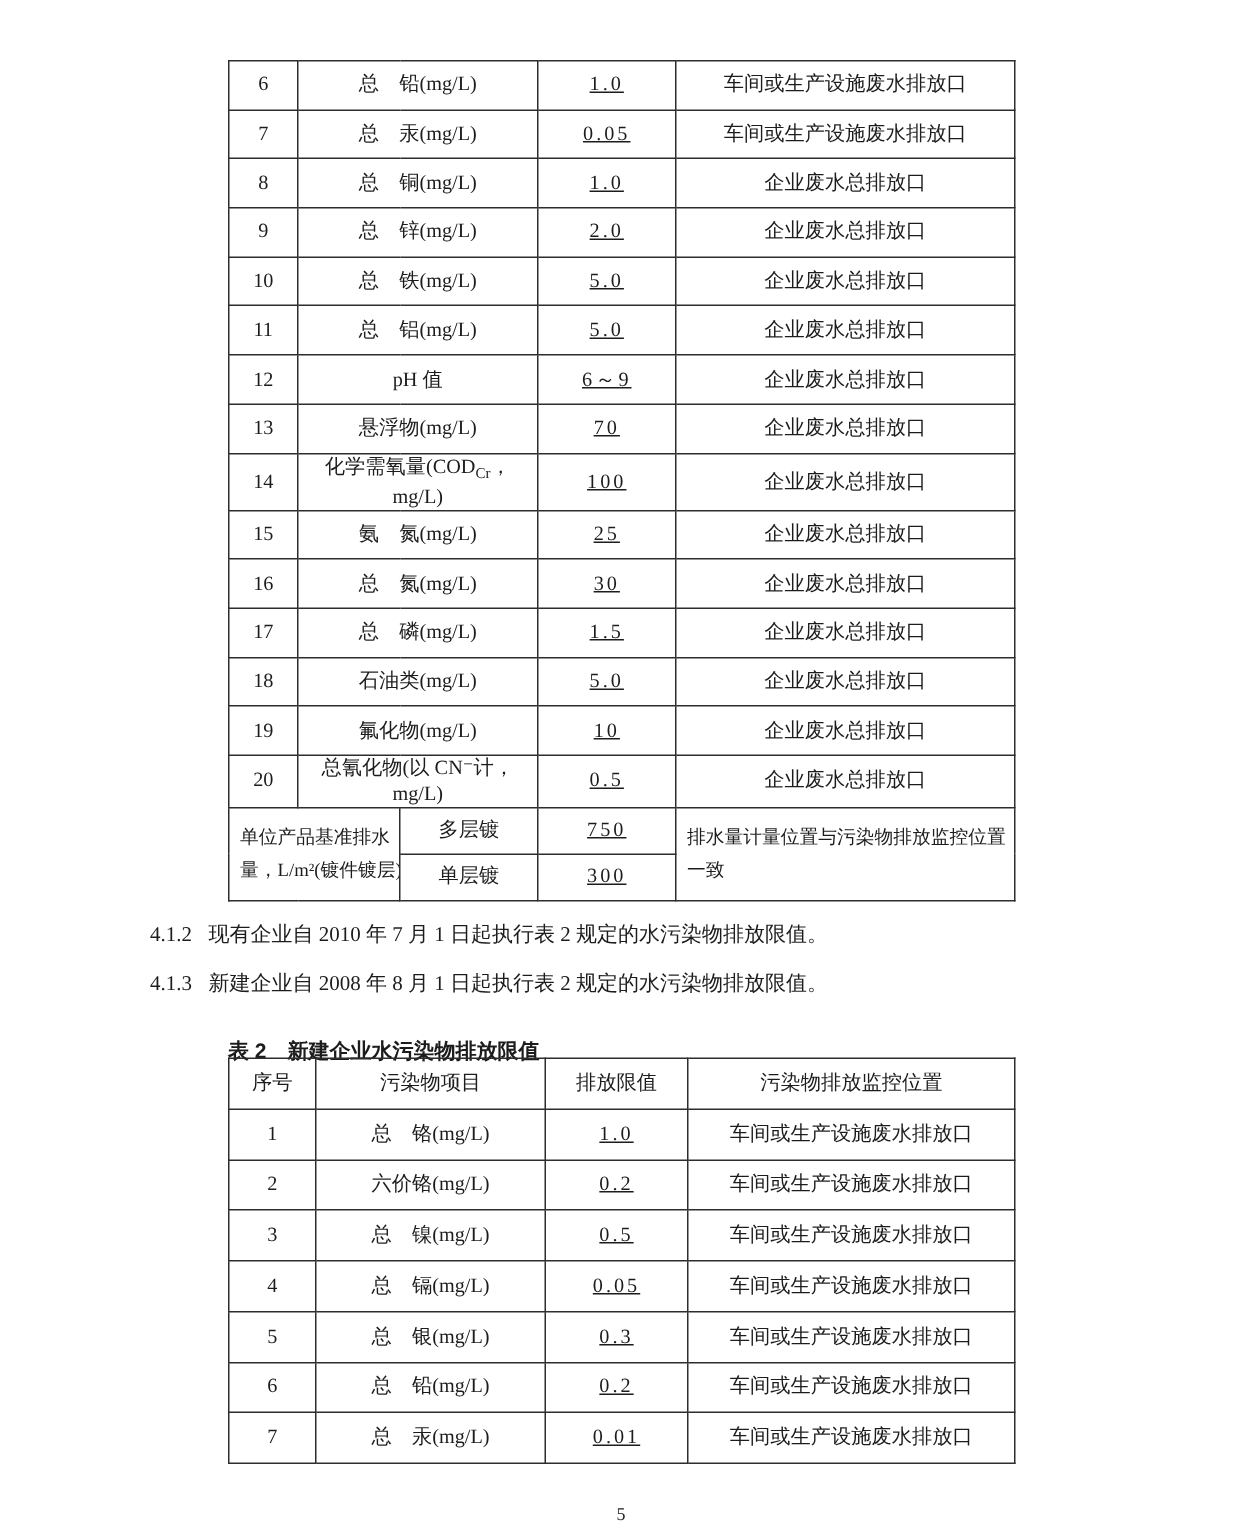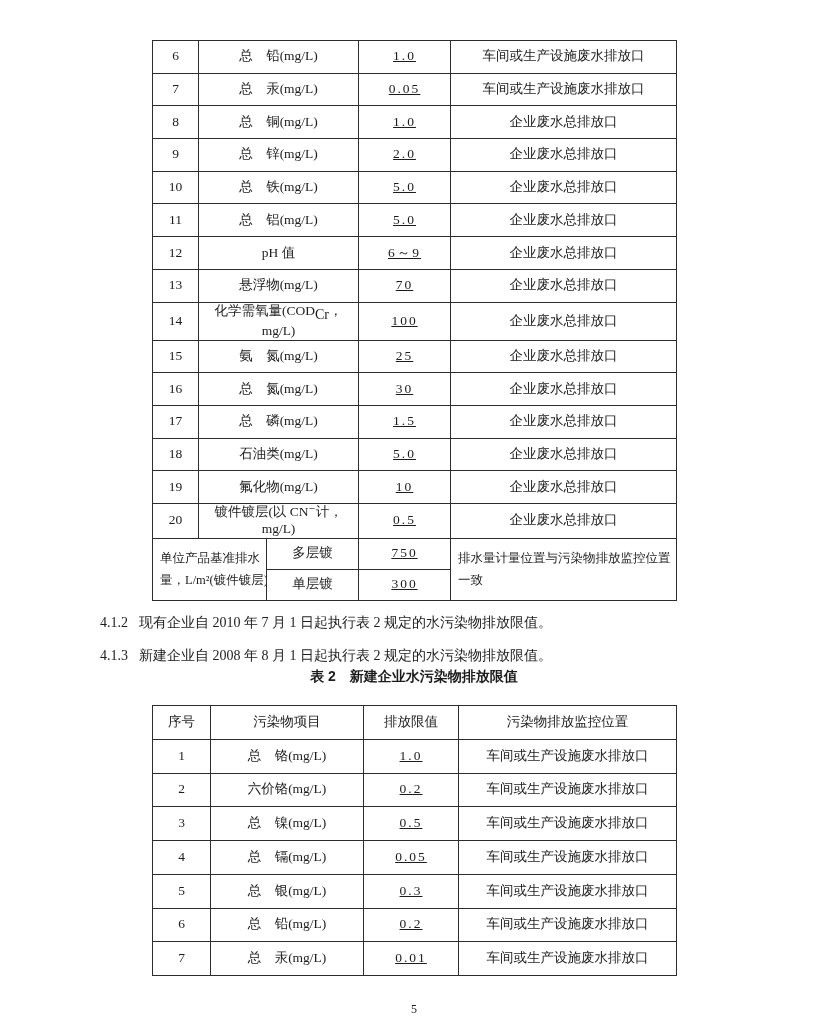--- a/index.html
+++ b/index.html
@@ -46,7 +46,7 @@
     margin-top:47px;
   }
   .cell-line { display:block; white-space:nowrap; line-height:22px; }
-  sub { font-size:14px; }
+  sub { font-size:10px; }
   .para {
     position:absolute;
     left:100px;

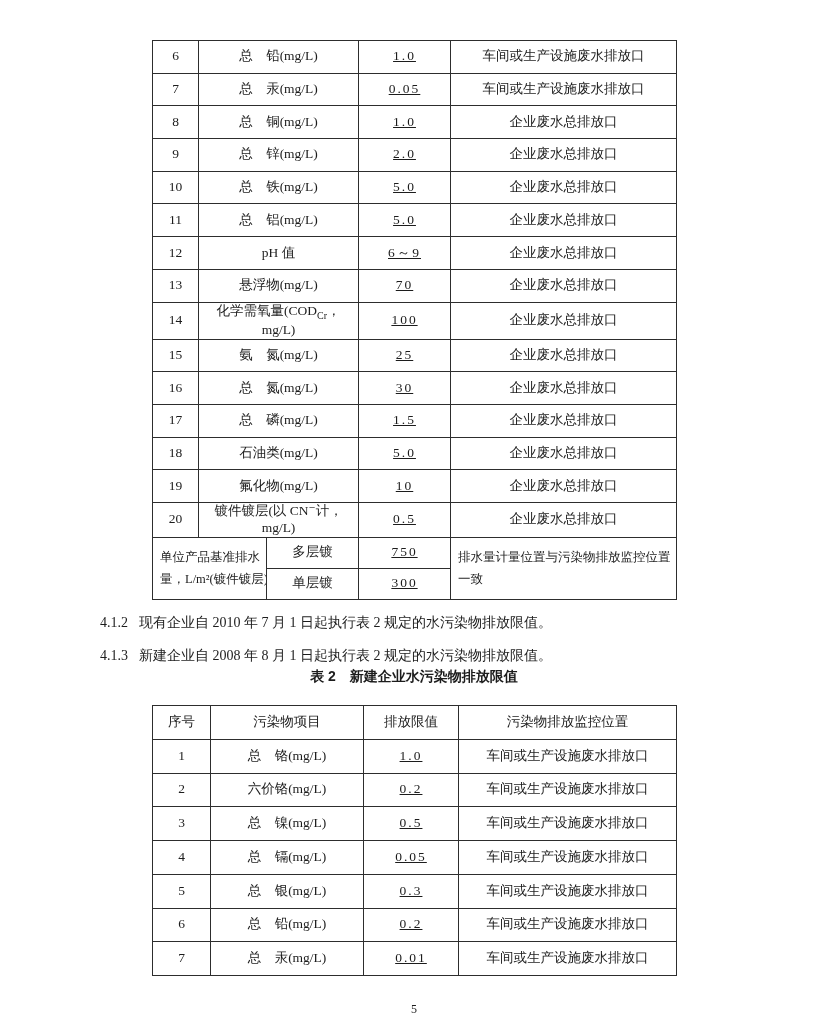--- a/index.html
+++ b/index.html
@@ -171,7 +171,7 @@
         </tr>
         <tr>
           <td>20</td>
-          <td colspan="2">镀件镀层(以 CN⁻计， mg/L)</td>
+          <td colspan="2">总氰化物(以 CN⁻计， mg/L)</td>
           <td class="col-limit">0.5</td>
           <td>企业废水总排放口</td>
         </tr>

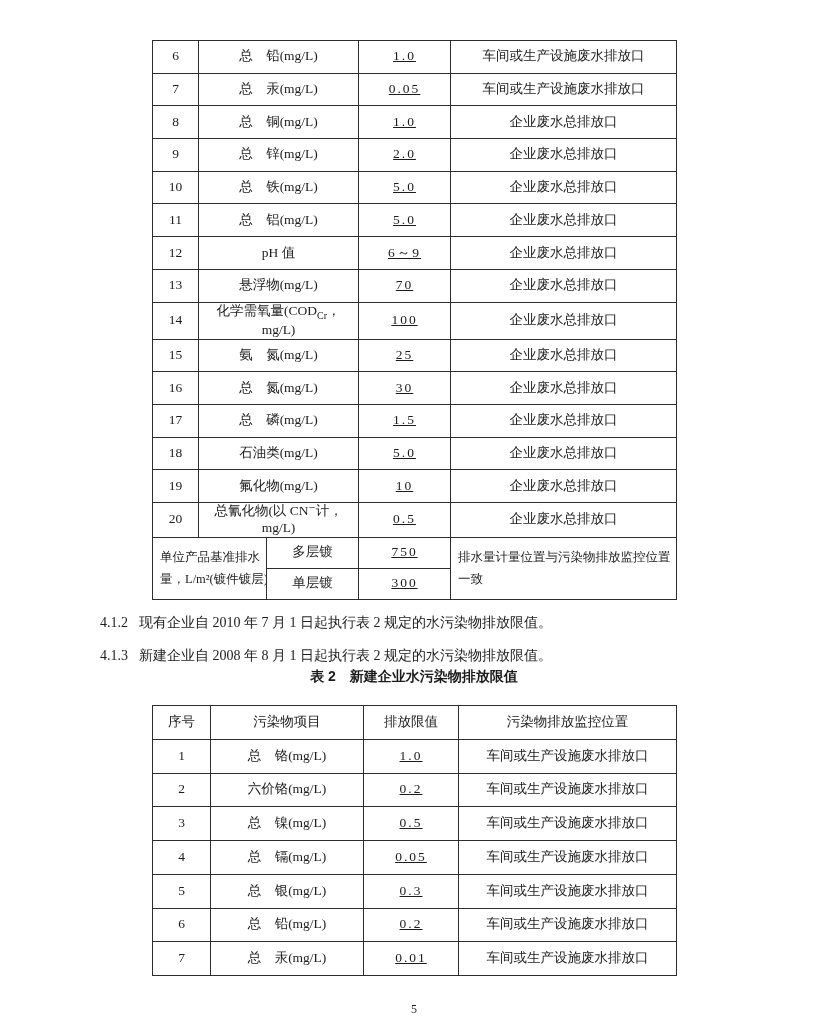--- a/index.html
+++ b/index.html
@@ -58,8 +58,8 @@
   #para-413 { top:647px; }
   .table-title {
     position:absolute;
-    left:152px; top:668px; width:524px;
-    text-align:center;
+    left:152px; top:692px; width:524px;
+    text-align:left;
     font-family:"Liberation Sans","DejaVu Sans",sans-serif;
     font-weight:bold;
     font-size:14px;

